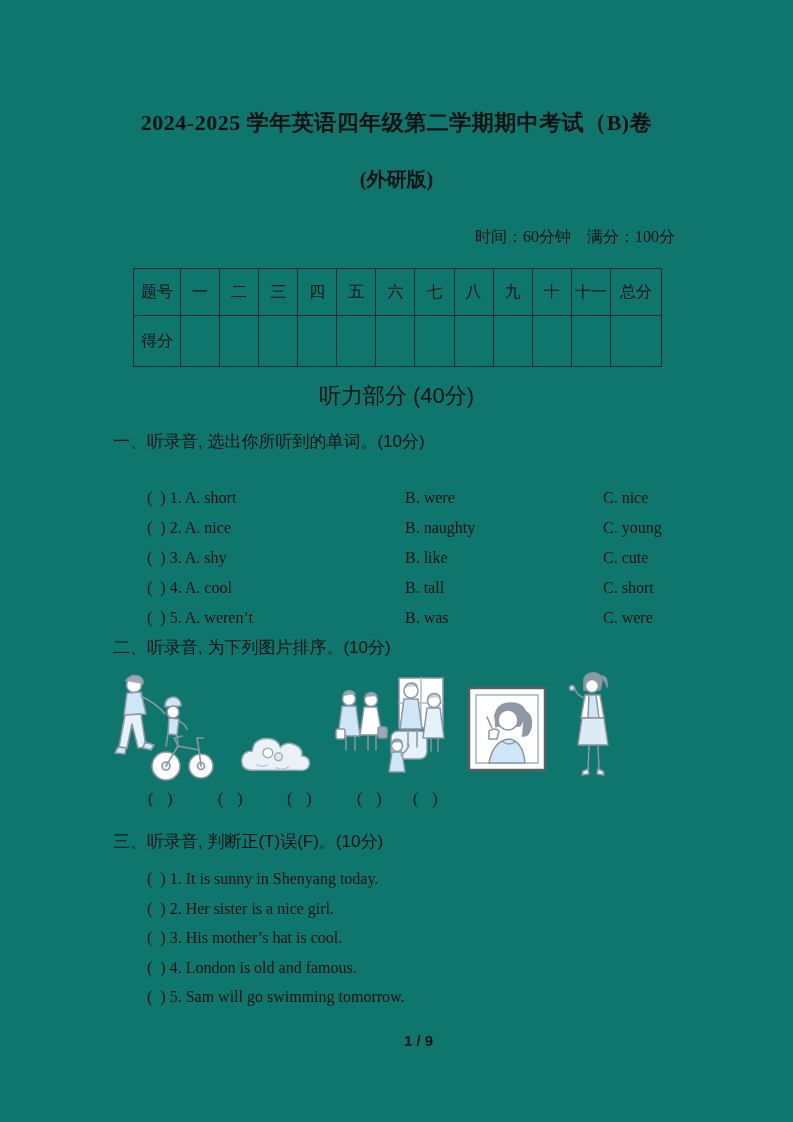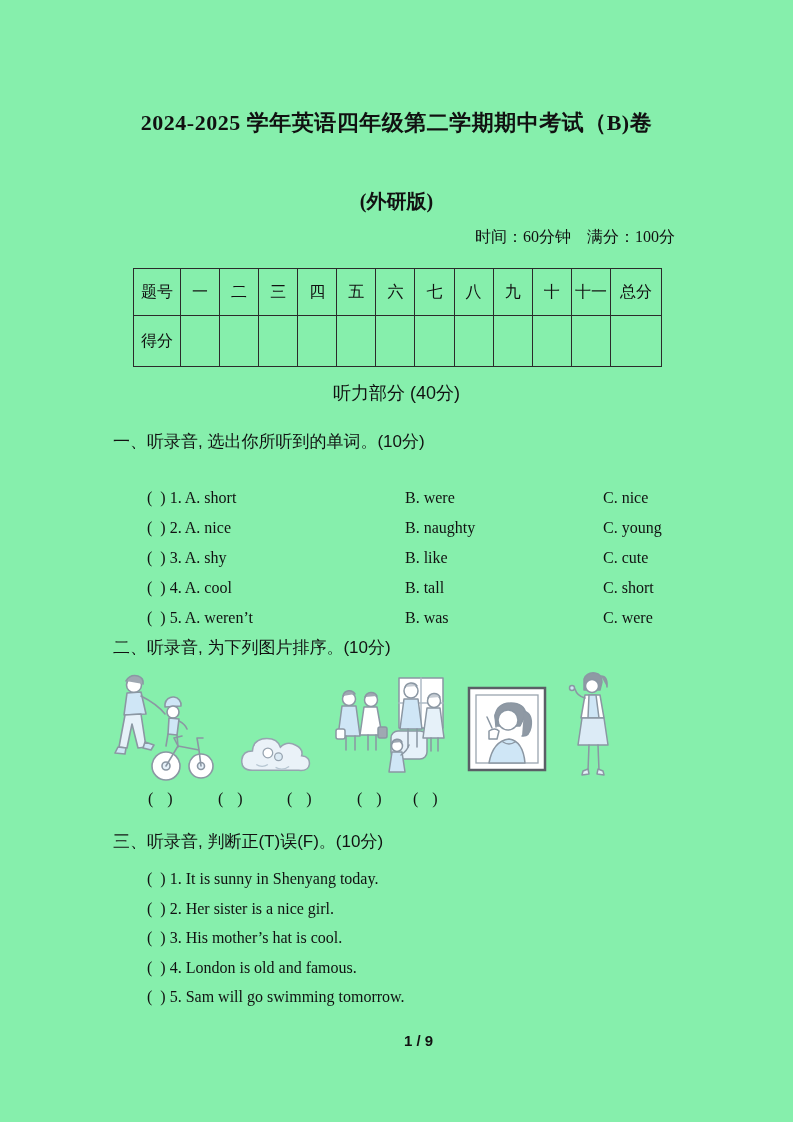--- a/index.html
+++ b/index.html
@@ -3,7 +3,7 @@
 <meta charset="utf-8">
 <style>
   html,body{margin:0;padding:0;background:#ffffff;}
-  .page{position:relative;width:793px;height:1122px;background:#86efac;margin:0 auto;overflow:hidden;
+  .page{position:relative;width:793px;height:1122px;background:#0f766e;margin:0 auto;overflow:hidden;
         font-family:"Liberation Serif","DejaVu Serif",serif;color:#111;}
   .abs{position:absolute;}
   .center{left:0;right:0;text-align:center;}

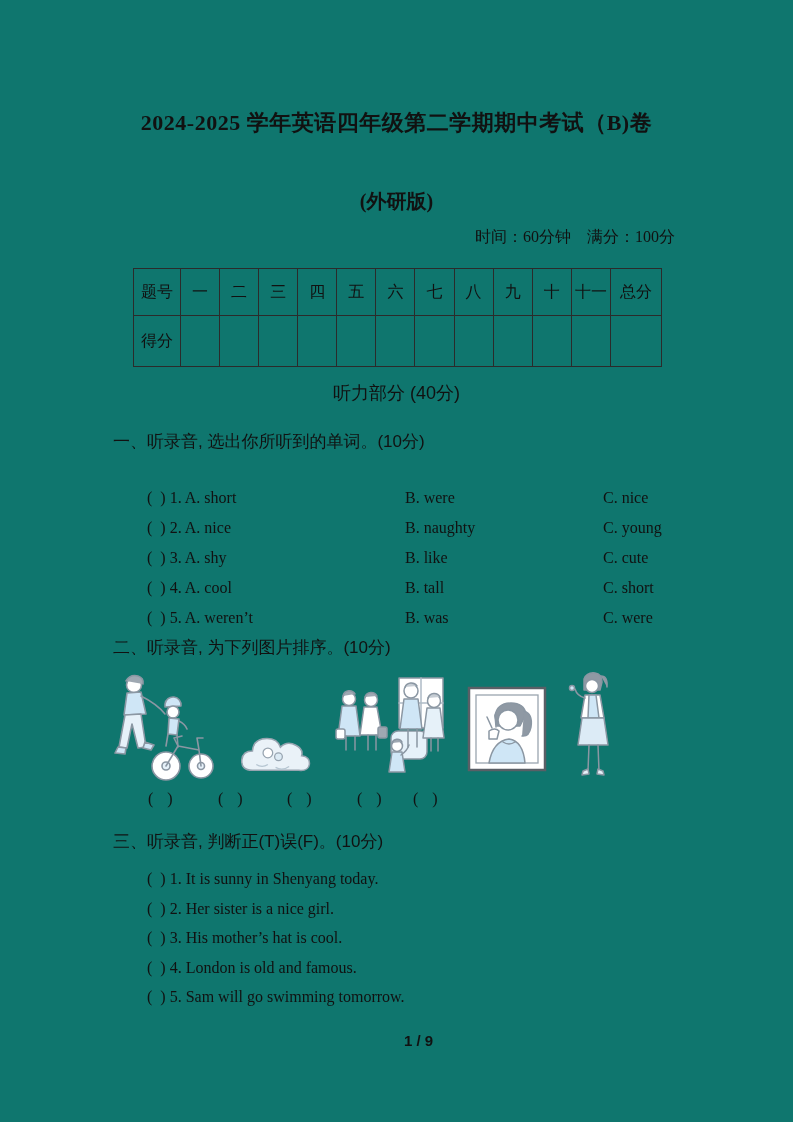--- a/index.html
+++ b/index.html
@@ -8,7 +8,7 @@
   .abs{position:absolute;}
   .center{left:0;right:0;text-align:center;}
   .title{top:108px;font-size:22px;font-weight:700;letter-spacing:.5px;}
-  .subtitle{top:188px;font-size:20px;font-weight:700;}
+  .subtitle{top:166px;font-size:20px;font-weight:700;}
   .info{top:227px;right:118px;font-size:16px;}
   .score-table{left:133px;top:268px;border-collapse:collapse;table-layout:fixed;width:529px;
         font-family:"Liberation Sans","DejaVu Sans",sans-serif;font-size:16px;}

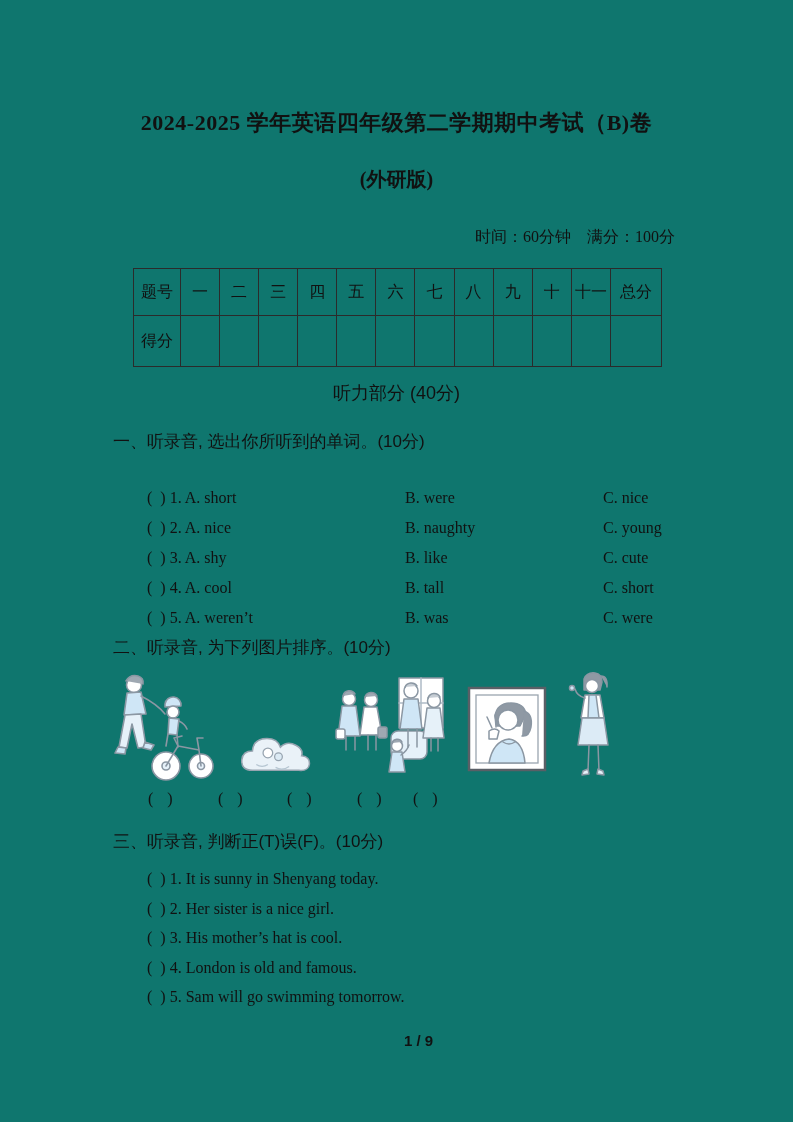--- a/index.html
+++ b/index.html
@@ -17,7 +17,7 @@
   .score-table tr.score td{height:50px;}
   .score-table td.lbl{width:46px;}
   .score-table td.total{width:50px;}
-  .part-heading{top:381px;font-size:18px;font-family:"Liberation Sans","DejaVu Sans",sans-serif;}
+  .part-heading{top:381px;font-size:22px;font-family:"Liberation Sans","DejaVu Sans",sans-serif;}
   .sec-heading{left:113px;font-size:17px;font-family:"Liberation Sans","DejaVu Sans",sans-serif;}
   .s1{top:430px;} .s2{top:636px;} .s3{top:830px;}
   .optrows{left:0;top:472px;width:793px;}

